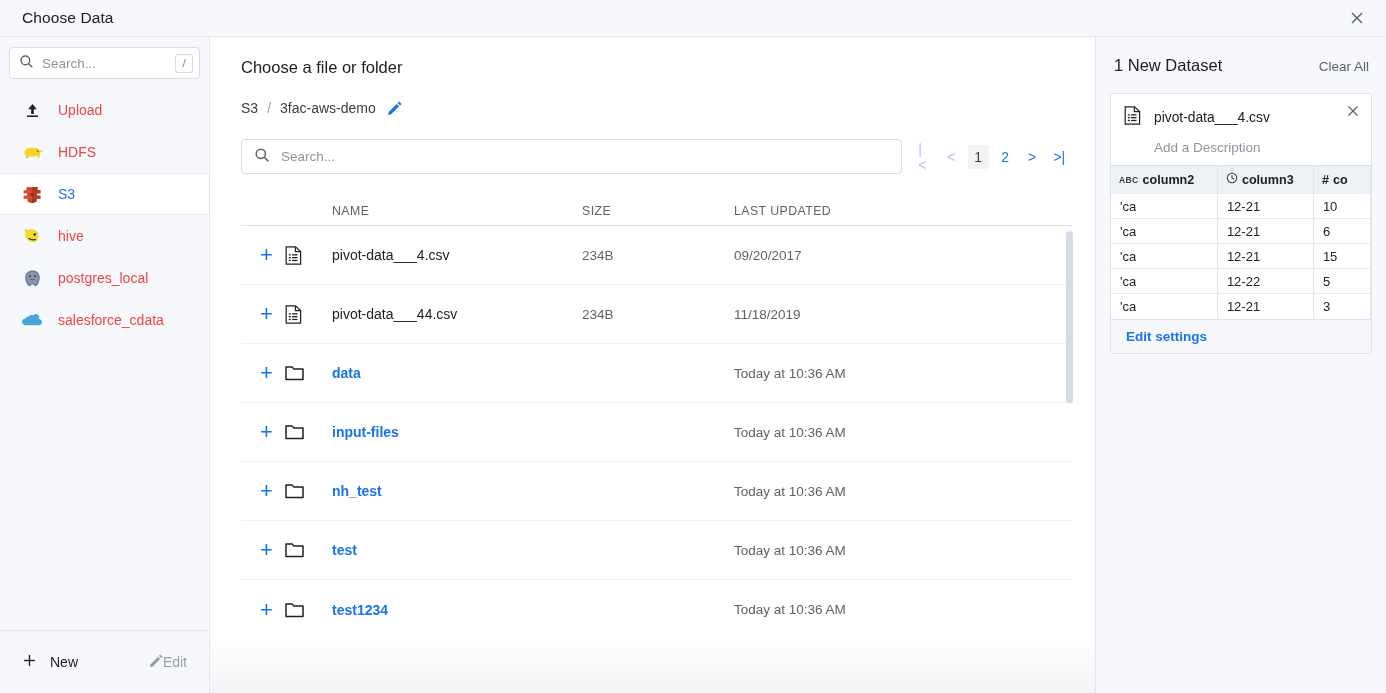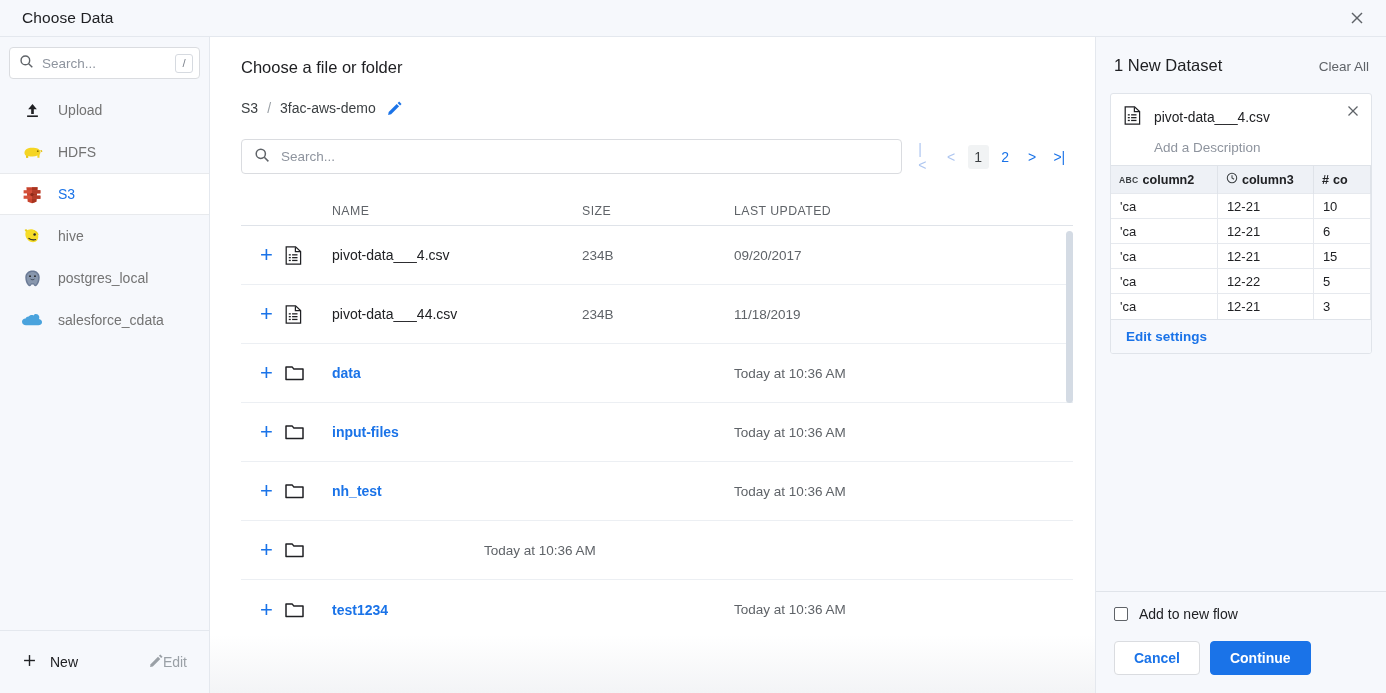--- a/index.html
+++ b/index.html
@@ -55,7 +55,7 @@
   .nav-item {
     height: 42px; display: flex; align-items: center; gap: 15px;
     padding: 0 10px 0 21px; cursor: pointer;
-    font-size: 14px; color: #737373;
+    font-size: 14px; color: #ef4444;
   }
   .nav-item .nav-label { white-space: nowrap; }
   .nav-item.active {

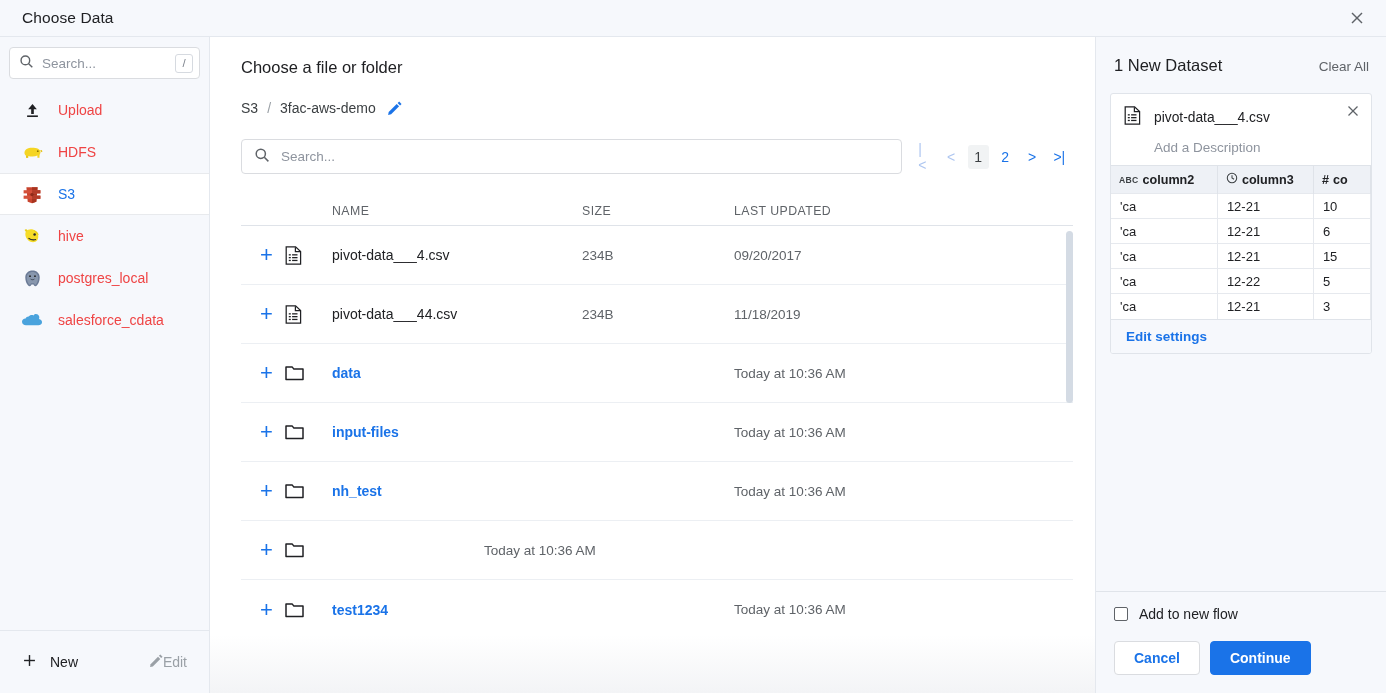--- a/index.html
+++ b/index.html
@@ -432,6 +432,7 @@
                     <path d="M1 2.1 L7.3 2.1 L8.9 4.1 L18 4.1 L18 14.4 L1 14.4 Z" fill="none" stroke="#202124" stroke-width="1.5" stroke-linejoin="round"></path>
                   </svg>
                 </div>
+                <div class="col-name fname link">test</div>
                 <div class="col-size fsize"></div>
                 <div class="col-upd fupd">Today at 10:36 AM</div>
               </div>

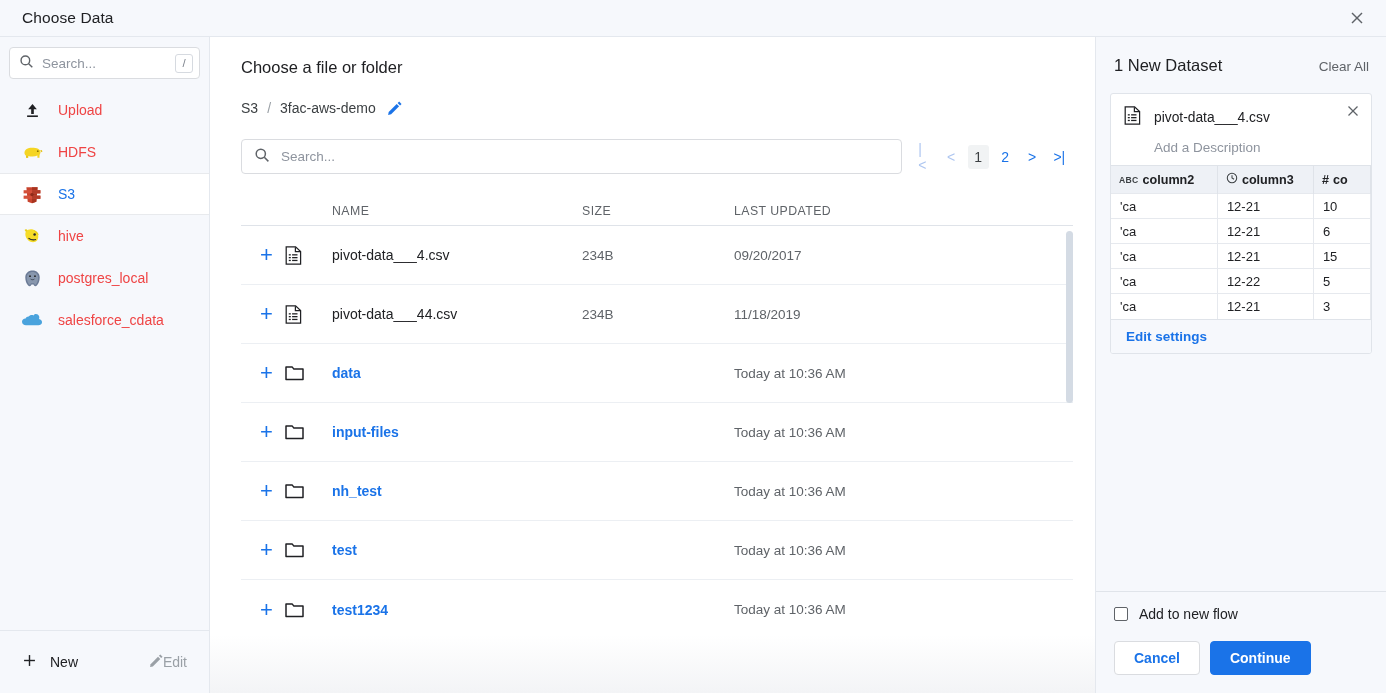--- a/index.html
+++ b/index.html
@@ -547,16 +547,6 @@
         <div class="edit-settings">Edit settings</div>
       </div>
 
-      <div class="rp-footer">
-        <div class="cb-row">
-          <span class="cbox"></span>
-          <span class="cb-label">Add to new flow</span>
-        </div>
-        <div class="btn-row">
-          <div class="btn btn-cancel">Cancel</div>
-          <div class="btn btn-continue">Continue</div>
-        </div>
-      </div>
     </div>
 
   </div>

